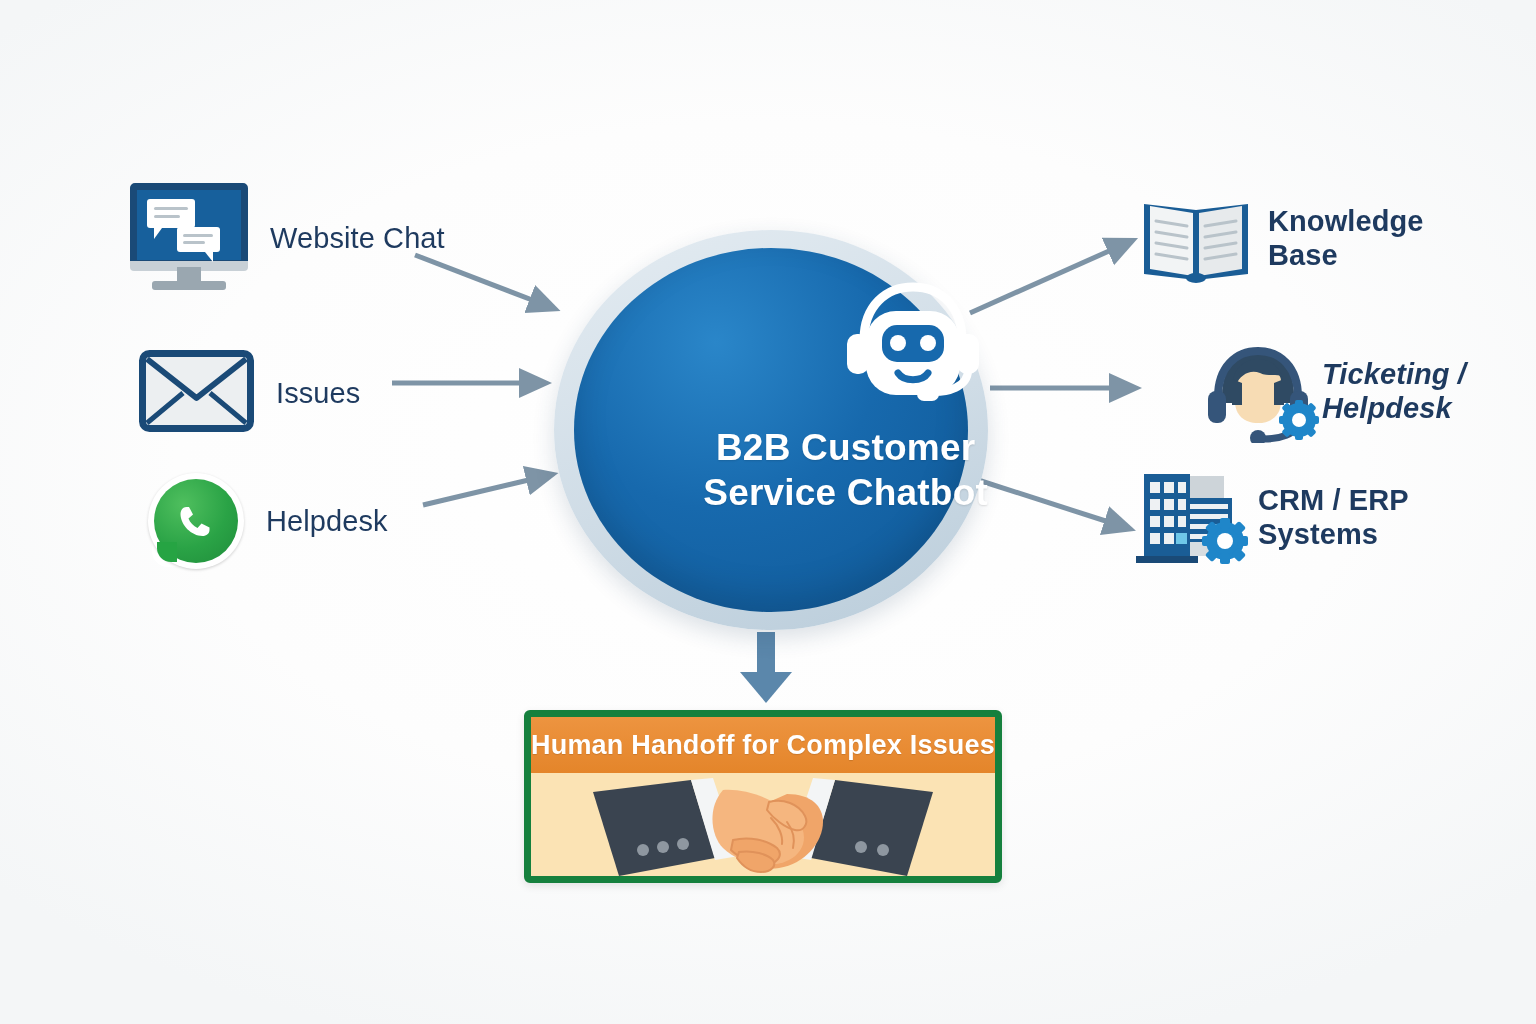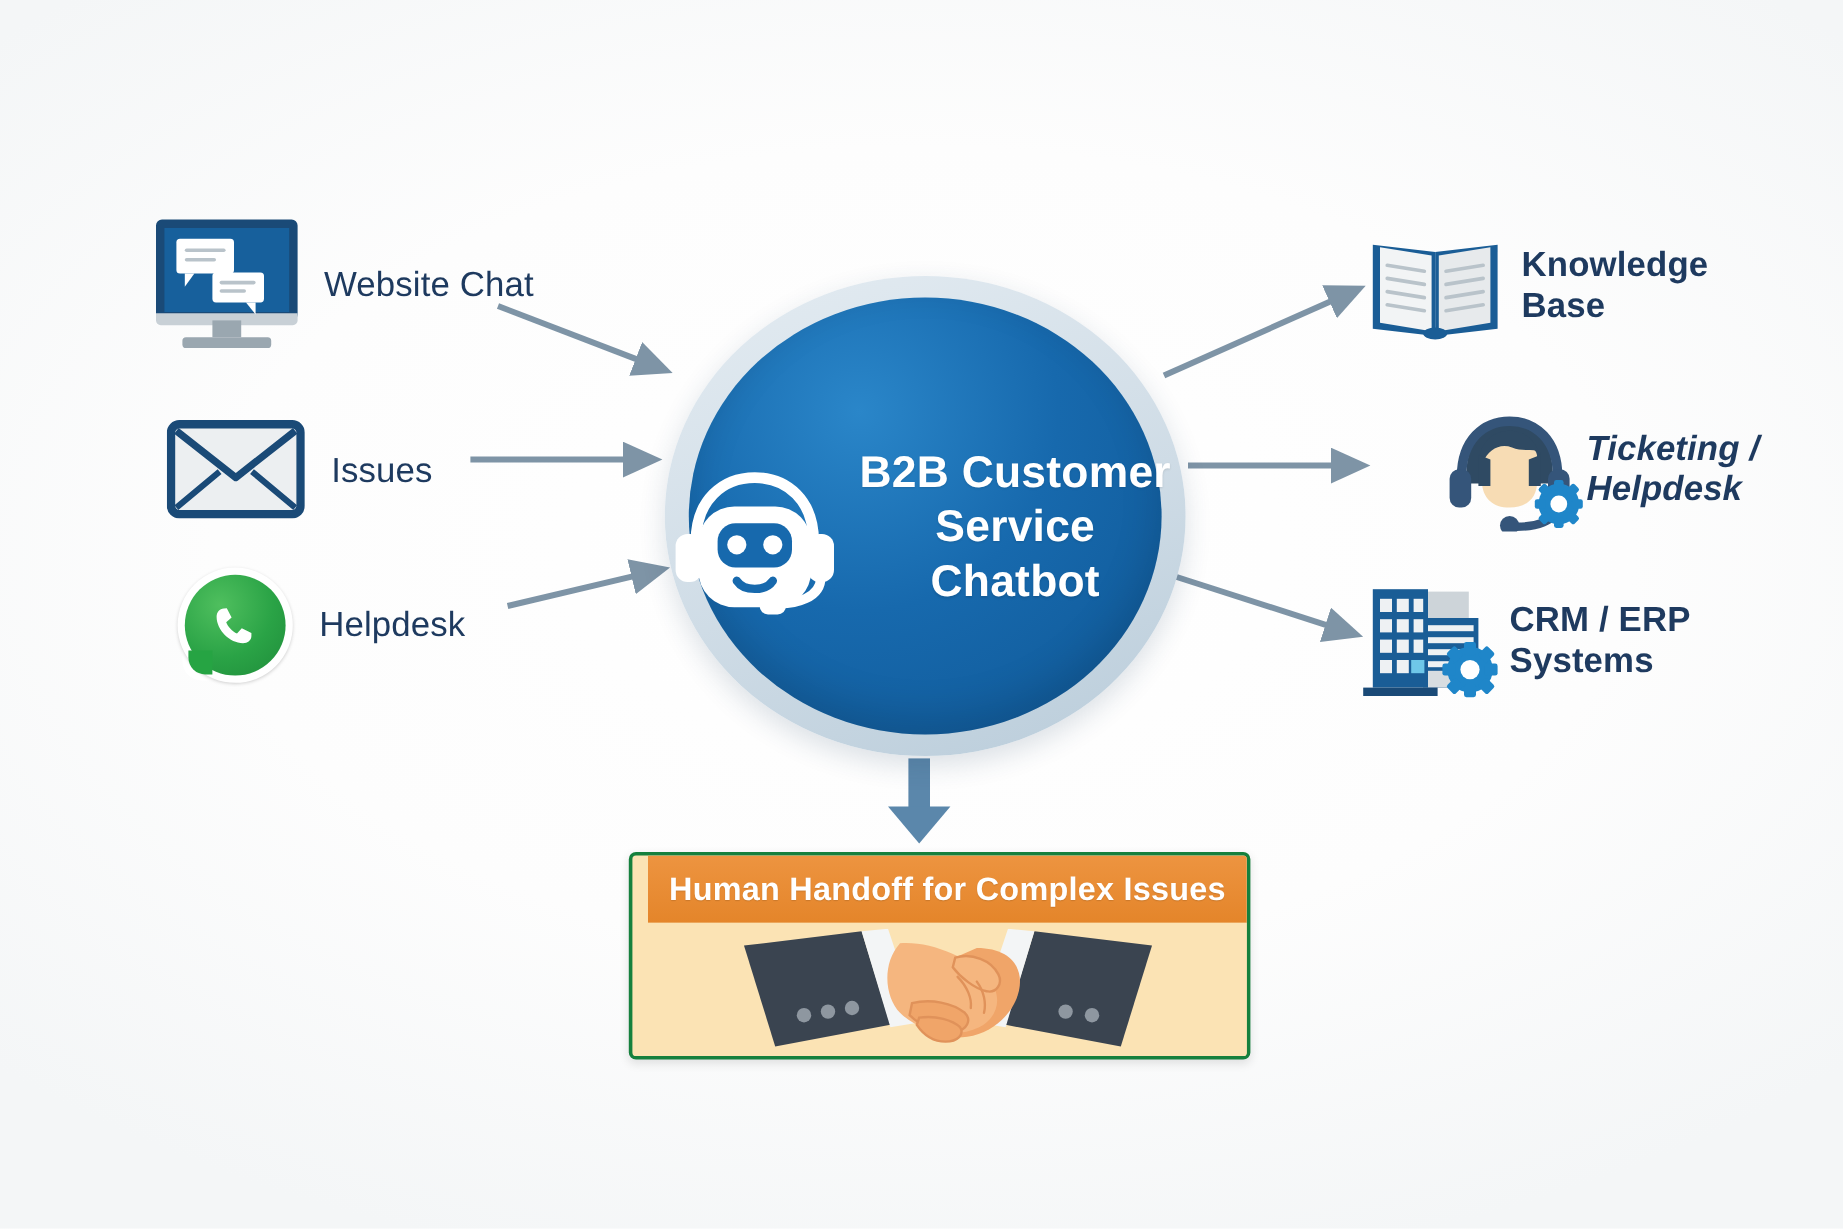--- a/index.html
+++ b/index.html
@@ -73,7 +73,7 @@
     background:radial-gradient(circle at 36% 26%,#2a86c9 0%,#1769ad 45%,#0f5795 100%);
     box-shadow:inset 0 -14px 34px rgba(0,0,0,.13);
   }
-  .hub-inner{position:absolute;inset:0;display:flex;flex-direction:row;align-items:center;}
+  .hub-inner{position:absolute;inset:0;display:flex;flex-direction:column;align-items:flex-end;}
   .robot-wrap{margin-top:48px;}
   .hub-title{
     margin-top:18px;text-align:center;color:#ffffff;font-weight:700;

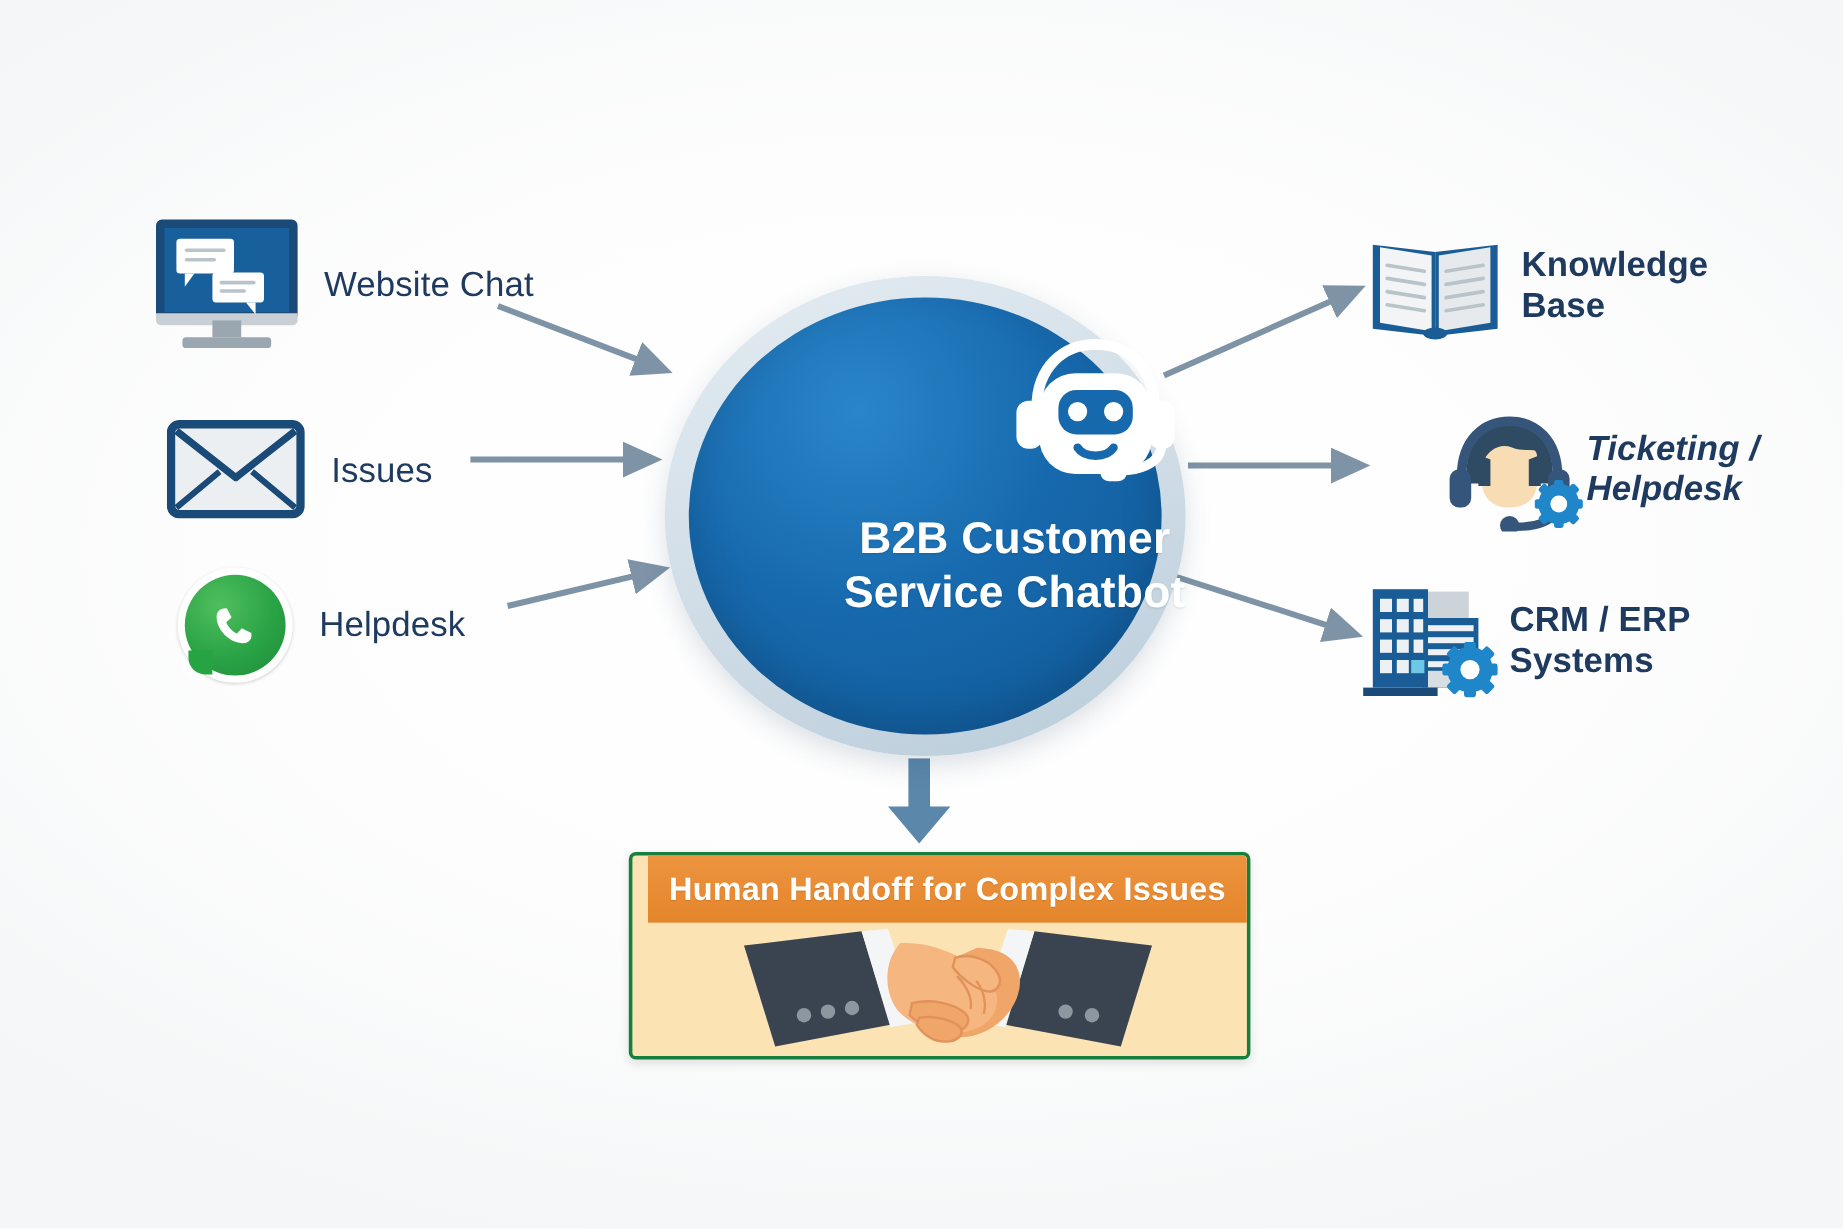--- a/index.html
+++ b/index.html
@@ -269,7 +269,7 @@
 Helpdesk</div>
   </div>
 
-  <div class="node right" style="left:1130px;top:487px;">
+  <div class="node right" style="left:1130px;top:470px;">
     <div class="icon bldg">
       <svg width="124" height="96" viewBox="0 0 124 96">
 

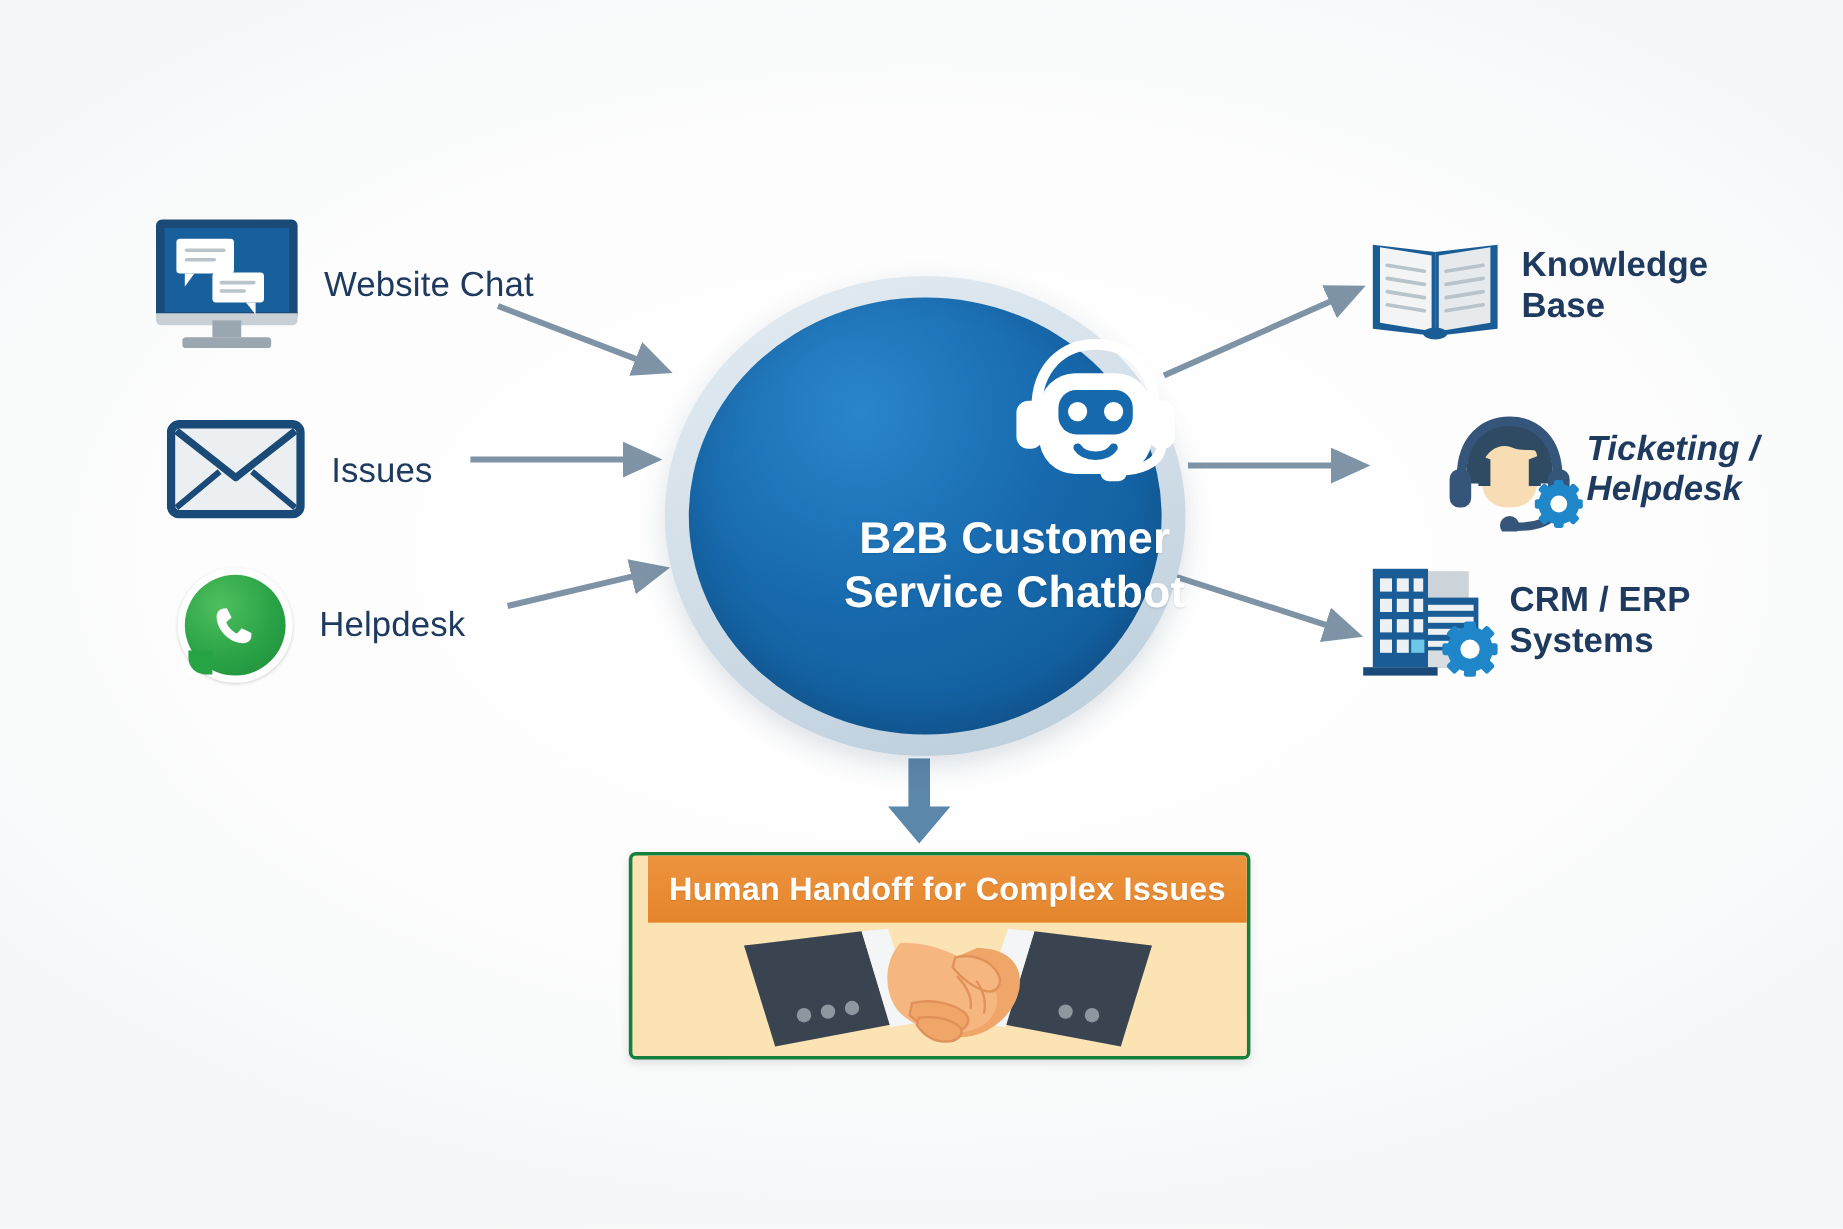--- a/index.html
+++ b/index.html
@@ -86,9 +86,9 @@
 
   
   .handoff{
-    position:absolute;left:524px;top:710px;width:518px;height:173px;
-    border:3px solid #15803d;border-radius:6px;box-sizing:border-box;
-    box-shadow:0 3px 8px rgba(0,0,0,.10);overflow:hidden;background:#fbe3b4;padding-left:13px;
+    position:absolute;left:524px;top:710px;width:478px;height:173px;
+    border:7px solid #15803d;border-radius:6px;box-sizing:border-box;
+    box-shadow:0 3px 8px rgba(0,0,0,.10);overflow:hidden;background:#fbe3b4;
   }
   .handoff-head{
     height:56px;background:linear-gradient(to bottom,#ed9440 0%,#e4852a 100%);

